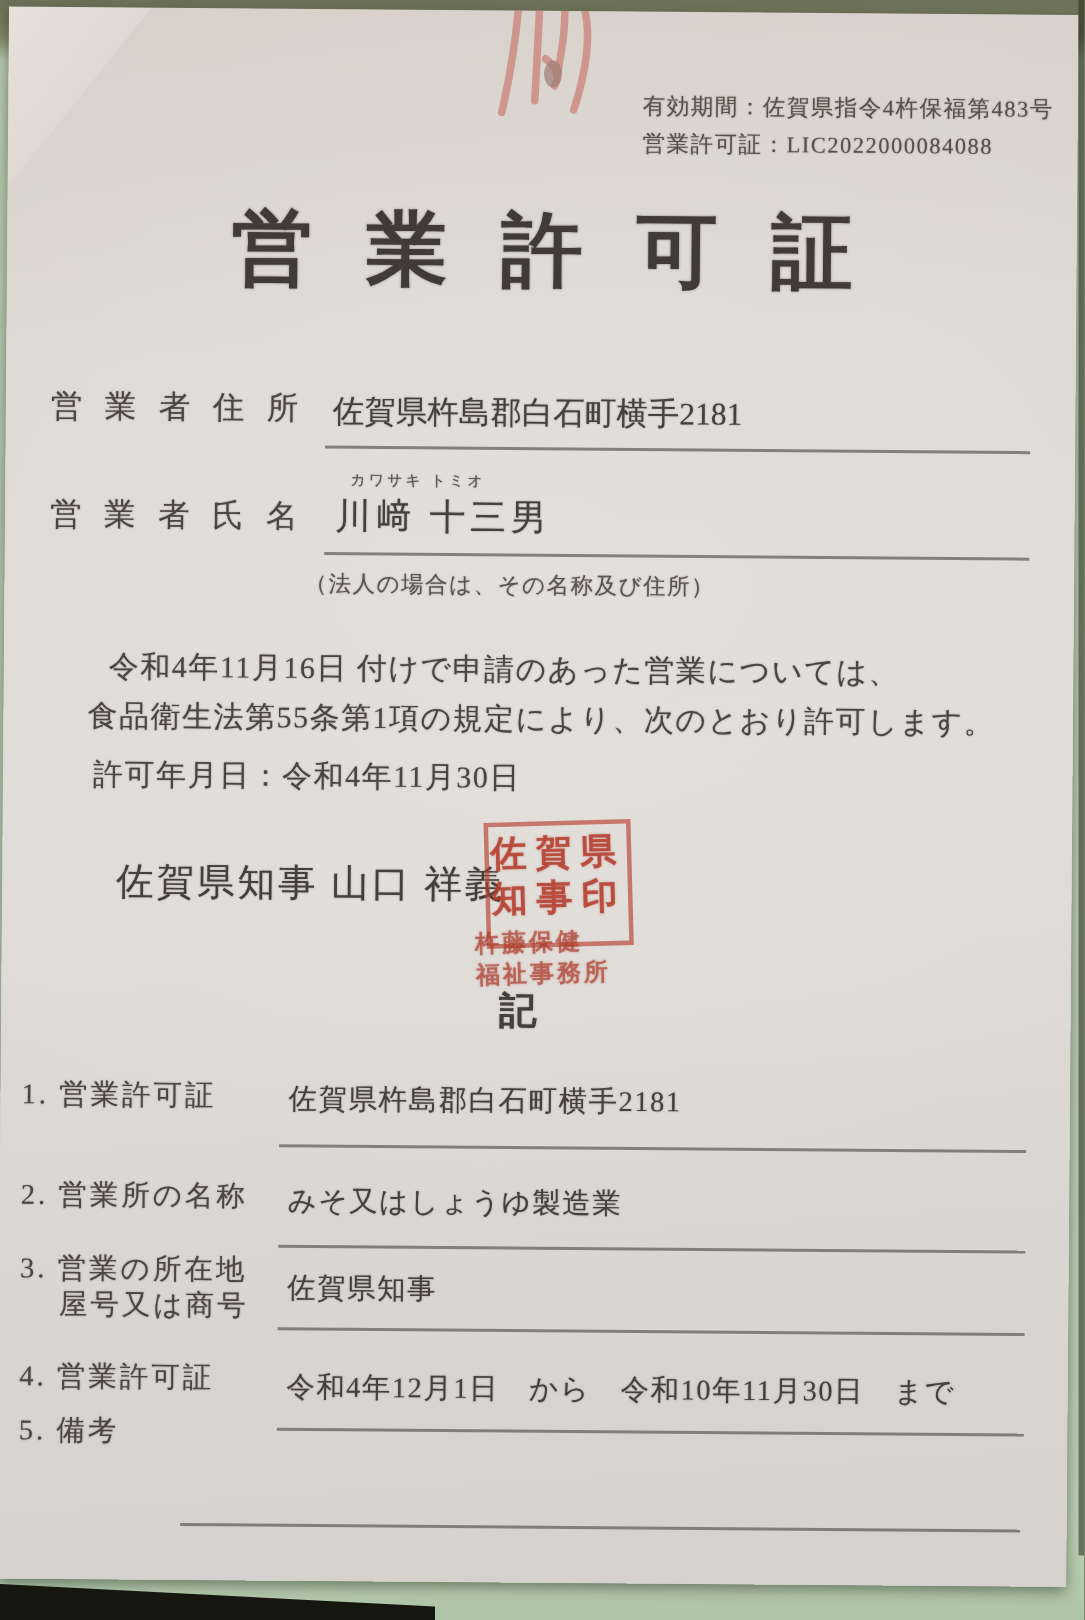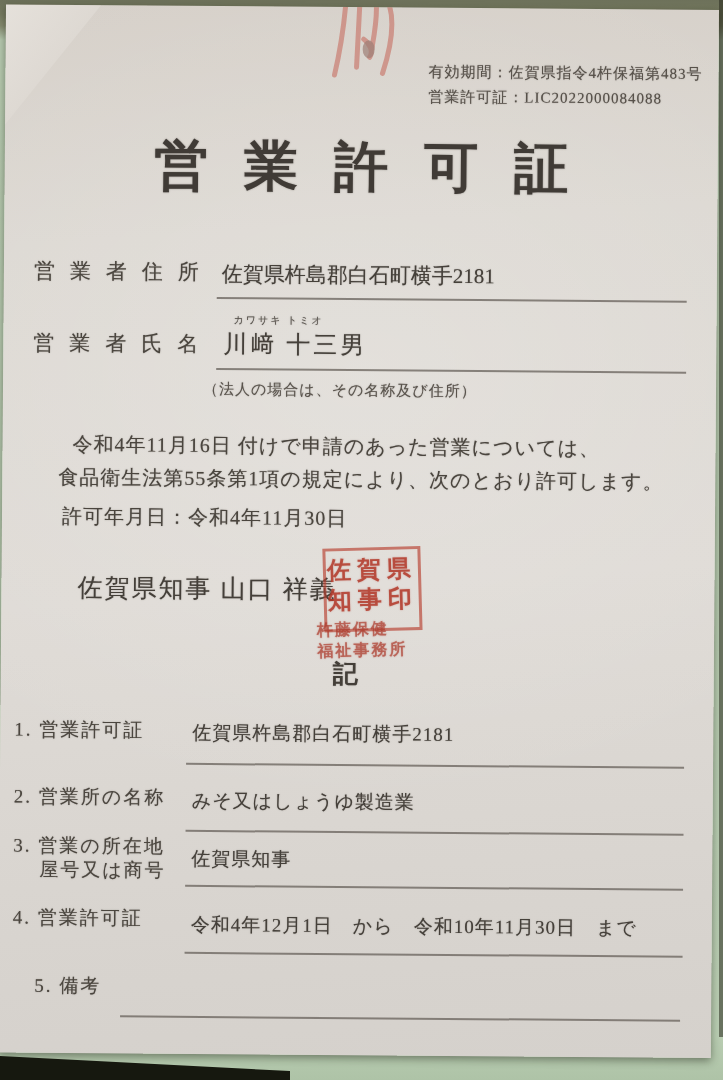--- a/index.html
+++ b/index.html
@@ -136,7 +136,7 @@
     <div class="t item-val" style="top:906px;">令和4年12月1日　から　令和10年11月30日　まで</div>
     <div class="rule" style="left:186px;top:946px;width:498px;"></div>
 
-    <div class="t item-no-label" style="top:968px;margin-left:22px;">
+    <div class="t item-no-label" style="top:936px;">
       <span>5.</span>
       <span>備考</span>
     </div>

